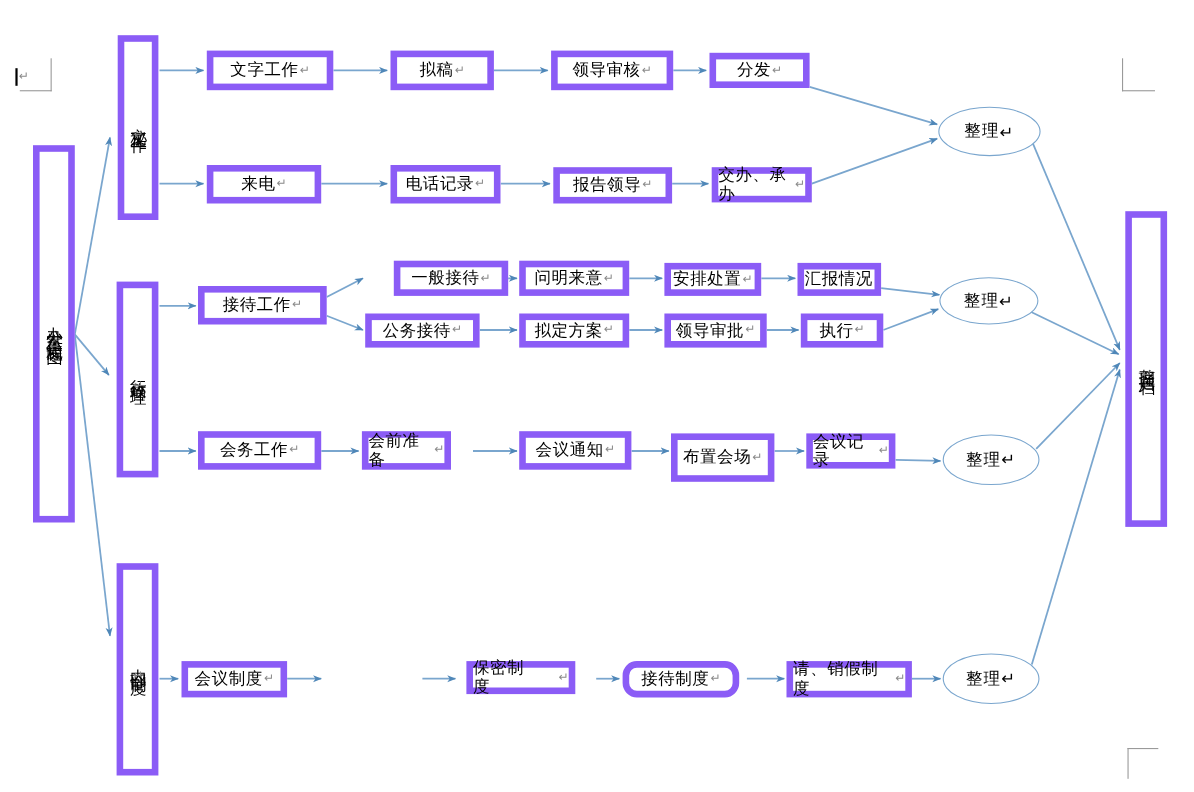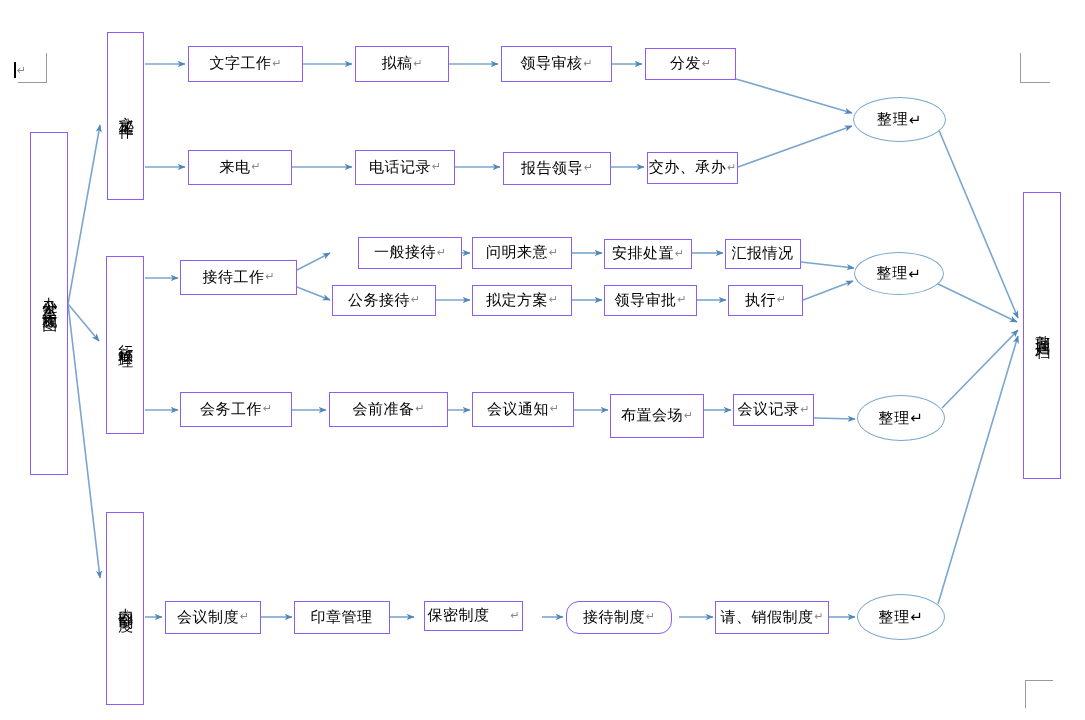--- a/index.html
+++ b/index.html
@@ -9,7 +9,7 @@
 
   .node{
     position:absolute;
-    border:1px solid #8b5cf6;
+    border:6px solid #8b5cf6;
     background:#ffffff;
     box-sizing:border-box;
     display:flex;

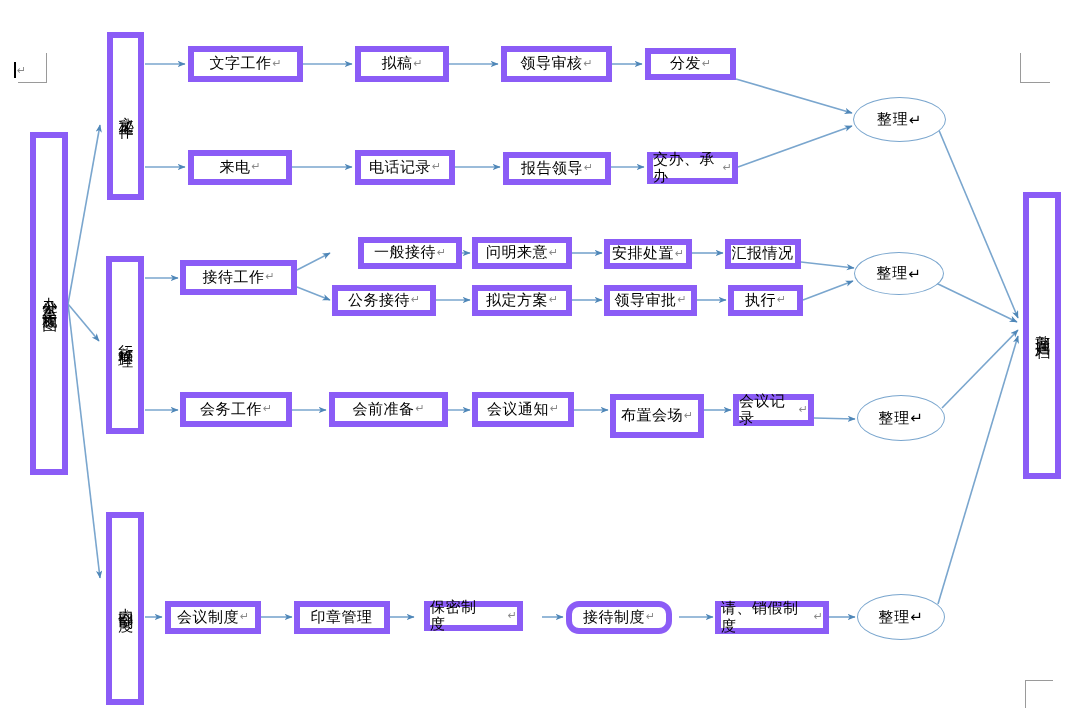--- a/index.html
+++ b/index.html
@@ -236,7 +236,7 @@
     <span>会务工作</span>
       <span class="pil">↵</span>
   </div>
-  <div class="node" style="left:329px;top:392px;width:119px;height:35px;">
+  <div class="node" style="left:329px;top:392px;width:81px;height:35px;">
     <span>会前准备</span>
       <span class="pil">↵</span>
   </div>

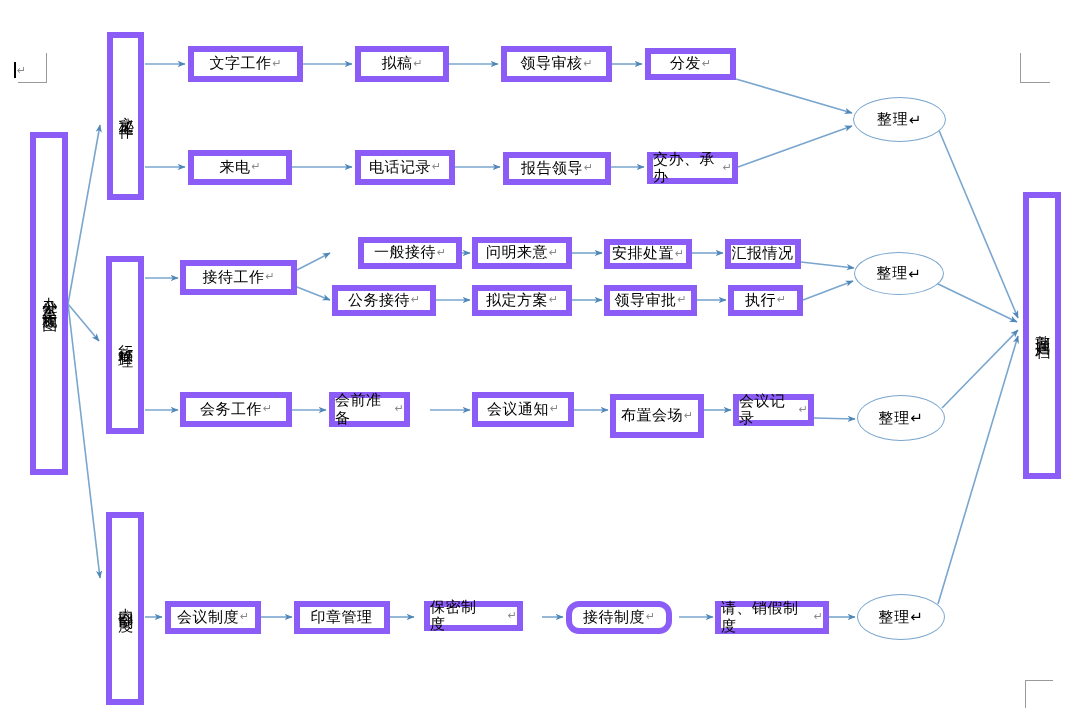--- a/index.html
+++ b/index.html
@@ -262,10 +262,6 @@
     <span>会议制度</span>
       <span class="pil">↵</span>
   </div>
-  <div class="node" style="left:294px;top:601px;width:96px;height:33px;">
-    <span>印章管理</span>
-      <span class="pil"></span>
-  </div>
   <div class="node" style="left:424px;top:601px;width:99px;height:30px;gap:20px;">
     <span>保密制度</span>
       <span class="pil">↵</span>

